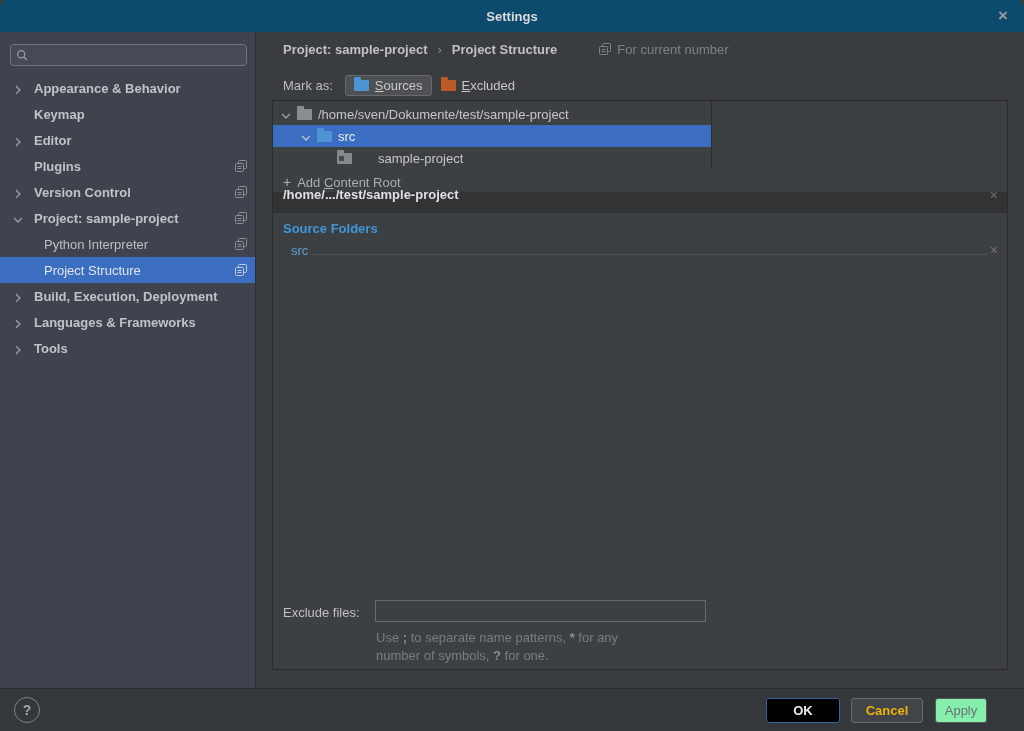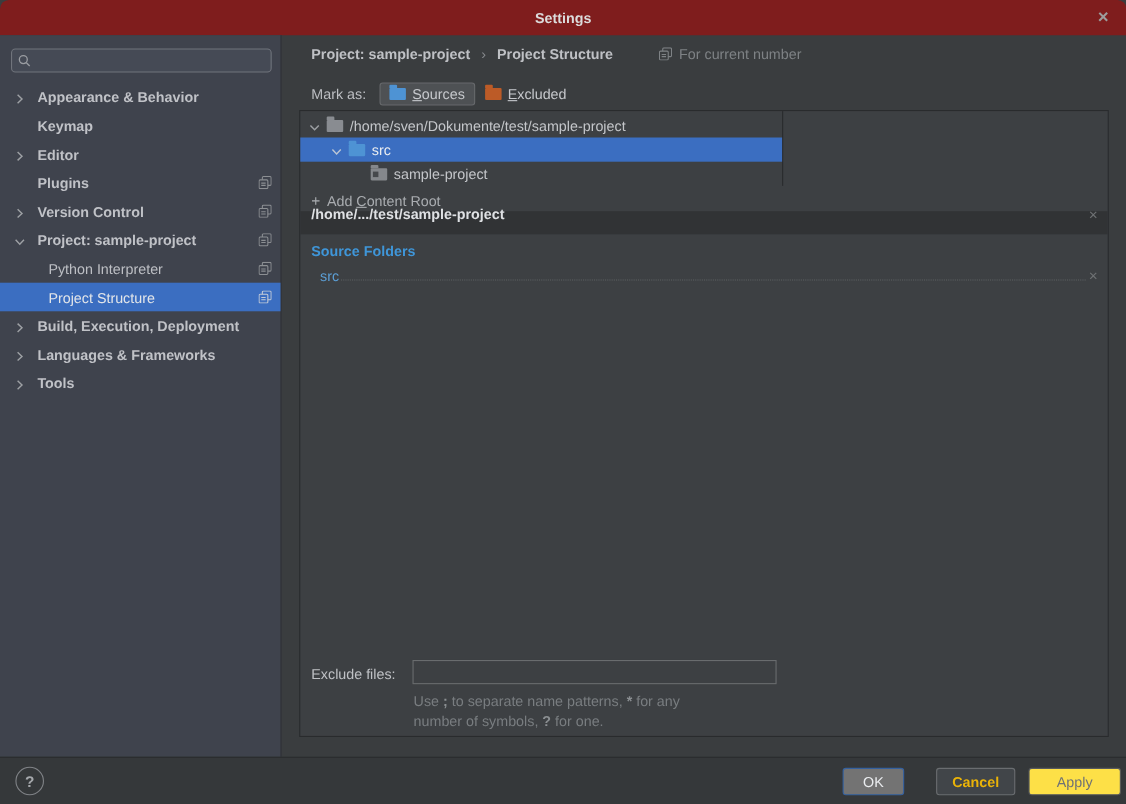--- a/index.html
+++ b/index.html
@@ -9,7 +9,7 @@
   .window { position:relative; width:1024px; height:731px; background:#3A3D3F; overflow:hidden; }
 
   
-  .titlebar { position:absolute; top:0; left:0; right:0; height:32px; background:#7f1d1d;
+  .titlebar { position:absolute; top:0; left:0; right:0; height:32px; background:#0c4a6e;
               border-radius:8px 8px 0 0; display:flex; align-items:center; justify-content:center; }
   .title { color:#DCDCDC; font-size:13px; font-weight:bold; }
   .close { position:absolute; right:10px; top:5px; width:22px; height:22px; display:flex;

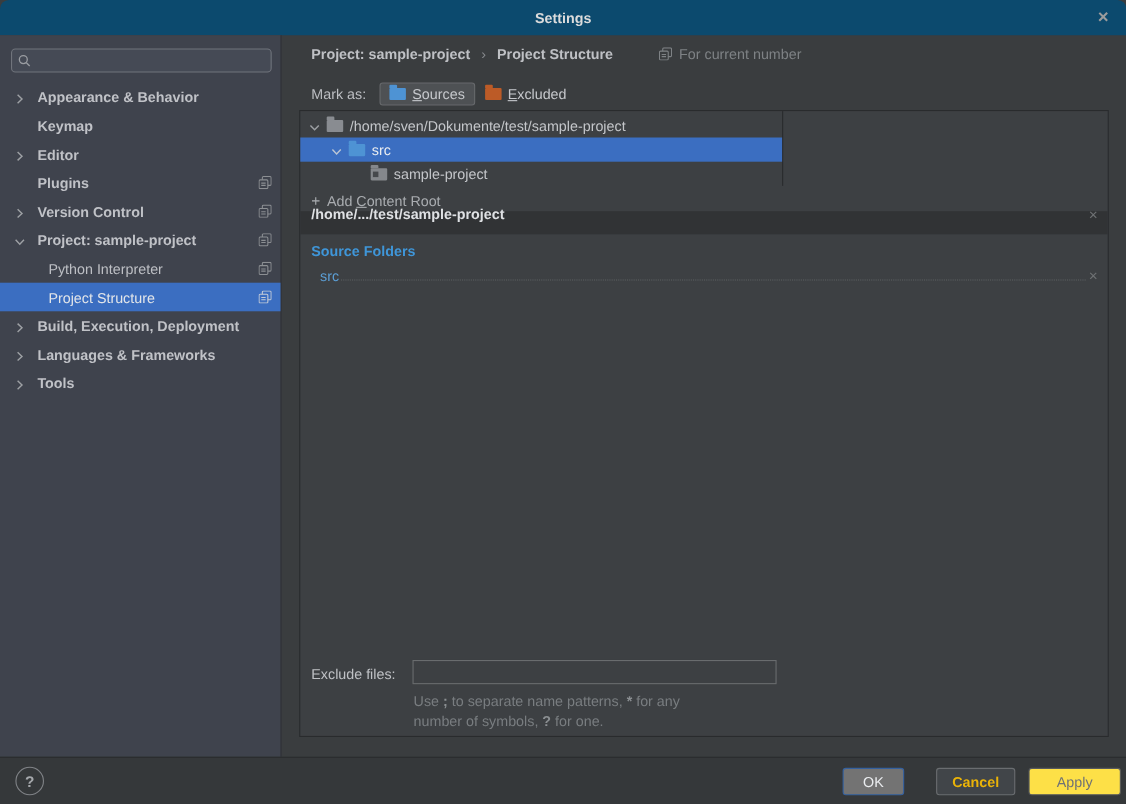--- a/index.html
+++ b/index.html
@@ -61,7 +61,7 @@
   .tree-row:first-child { margin-top:2px; }
   .tree-row.selected { background:#3B6EC1; color:#EAEDF0; }
   .t-chev { width:10px; height:10px; margin-right:6px; flex:none; }
-  .ind0 { padding-left:8px; } .ind1 { padding-left:28px; } .ind2 { padding-left:64px; }
+  .ind0 { padding-left:8px; } .ind1 { padding-left:28px; } .ind2 { padding-left:64px;gap:20px; }
 
   .exclude-label { position:absolute; left:10px; top:504px; font-size:13px; color:#BFC1C5; }
   .exclude-input { position:absolute; left:102px; top:499px; width:331px; height:22px;

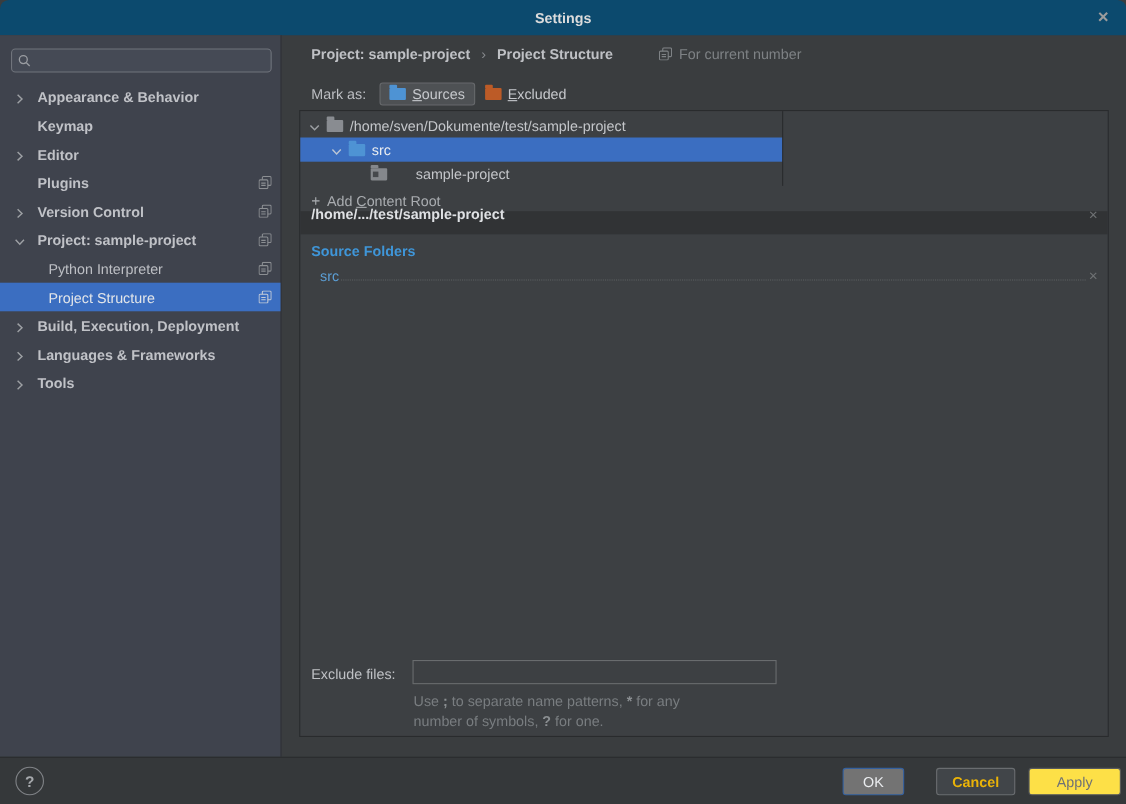--- a/index.html
+++ b/index.html
@@ -88,7 +88,7 @@
           display:flex; align-items:center; justify-content:center; color:#A5A8AC; font-size:14px; font-weight:bold; cursor:default; }
   .btn { position:absolute; top:9px; height:25px; border-radius:3px; display:flex; align-items:center;
          justify-content:center; font-size:13px; cursor:default; }
-  .btn-ok     { left:766px; width:56px; background:#737373; border:1px solid #35619F; color:#EAECEF; font-weight:normal; }
+  .btn-ok     { left:766px; width:74px; background:#000000; border:1px solid #35619F; color:#EAECEF; font-weight:bold; }
   .btn-cancel { left:851px; width:72px; background:#414549; border:1px solid #6A6D70; color:#eab308;font-weight:bold; }
   .btn-apply  { left:935px; width:84px; background:#fde047; border:1px solid #57595C; color:#6F7275; }
 </style>

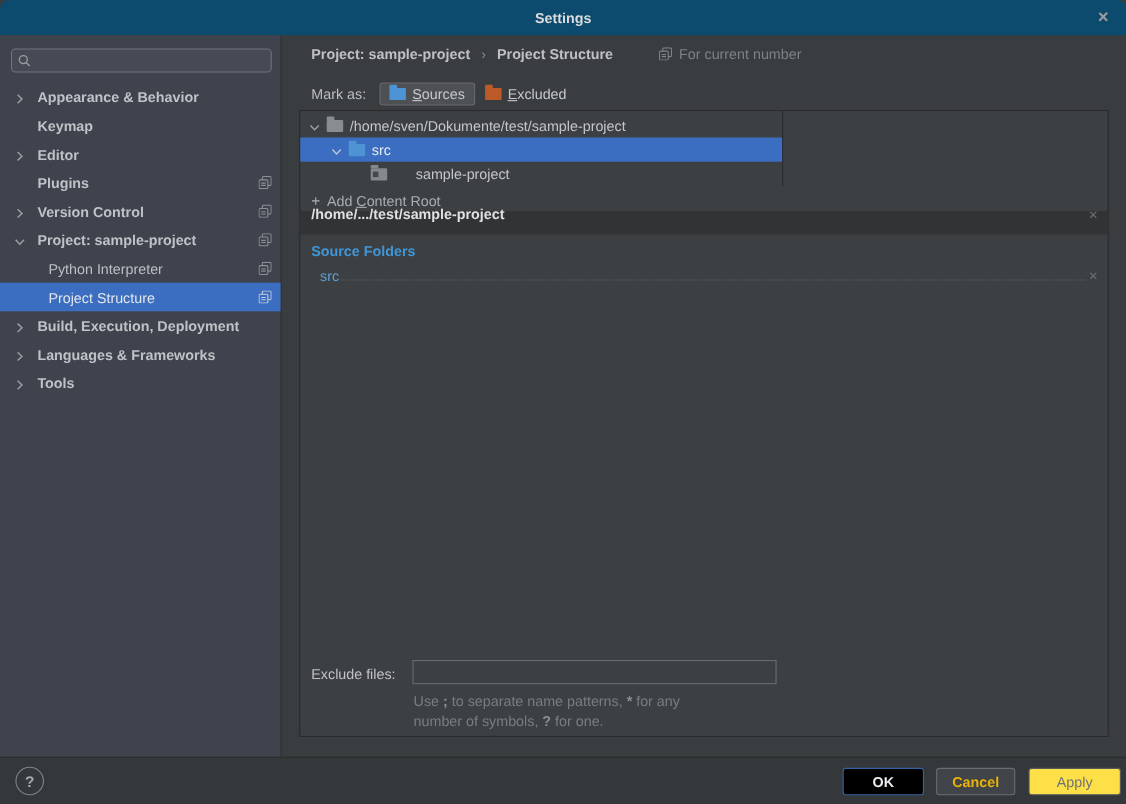--- a/index.html
+++ b/index.html
@@ -90,7 +90,7 @@
          justify-content:center; font-size:13px; cursor:default; }
   .btn-ok     { left:766px; width:74px; background:#000000; border:1px solid #35619F; color:#EAECEF; font-weight:bold; }
   .btn-cancel { left:851px; width:72px; background:#414549; border:1px solid #6A6D70; color:#eab308;font-weight:bold; }
-  .btn-apply  { left:935px; width:84px; background:#fde047; border:1px solid #57595C; color:#6F7275; }
+  .btn-apply  { left:935px; width:52px; background:#86efac; border:1px solid #57595C; color:#6F7275; }
 </style>
 </head>
 <body>

